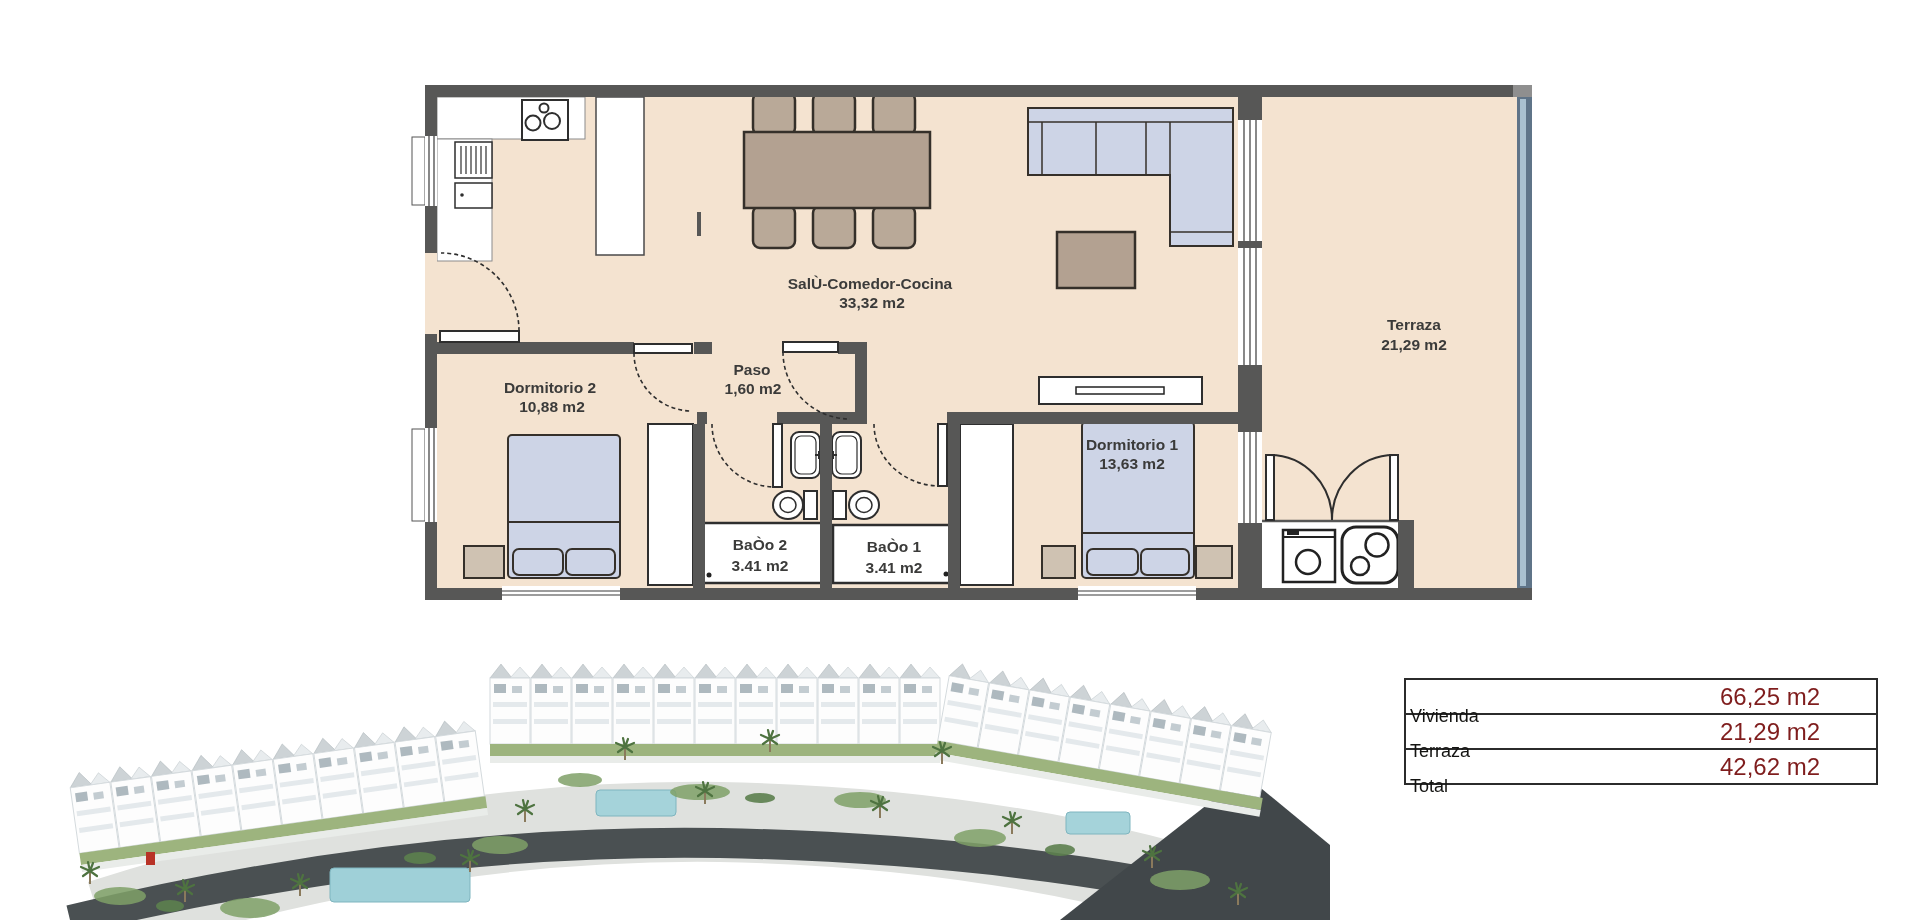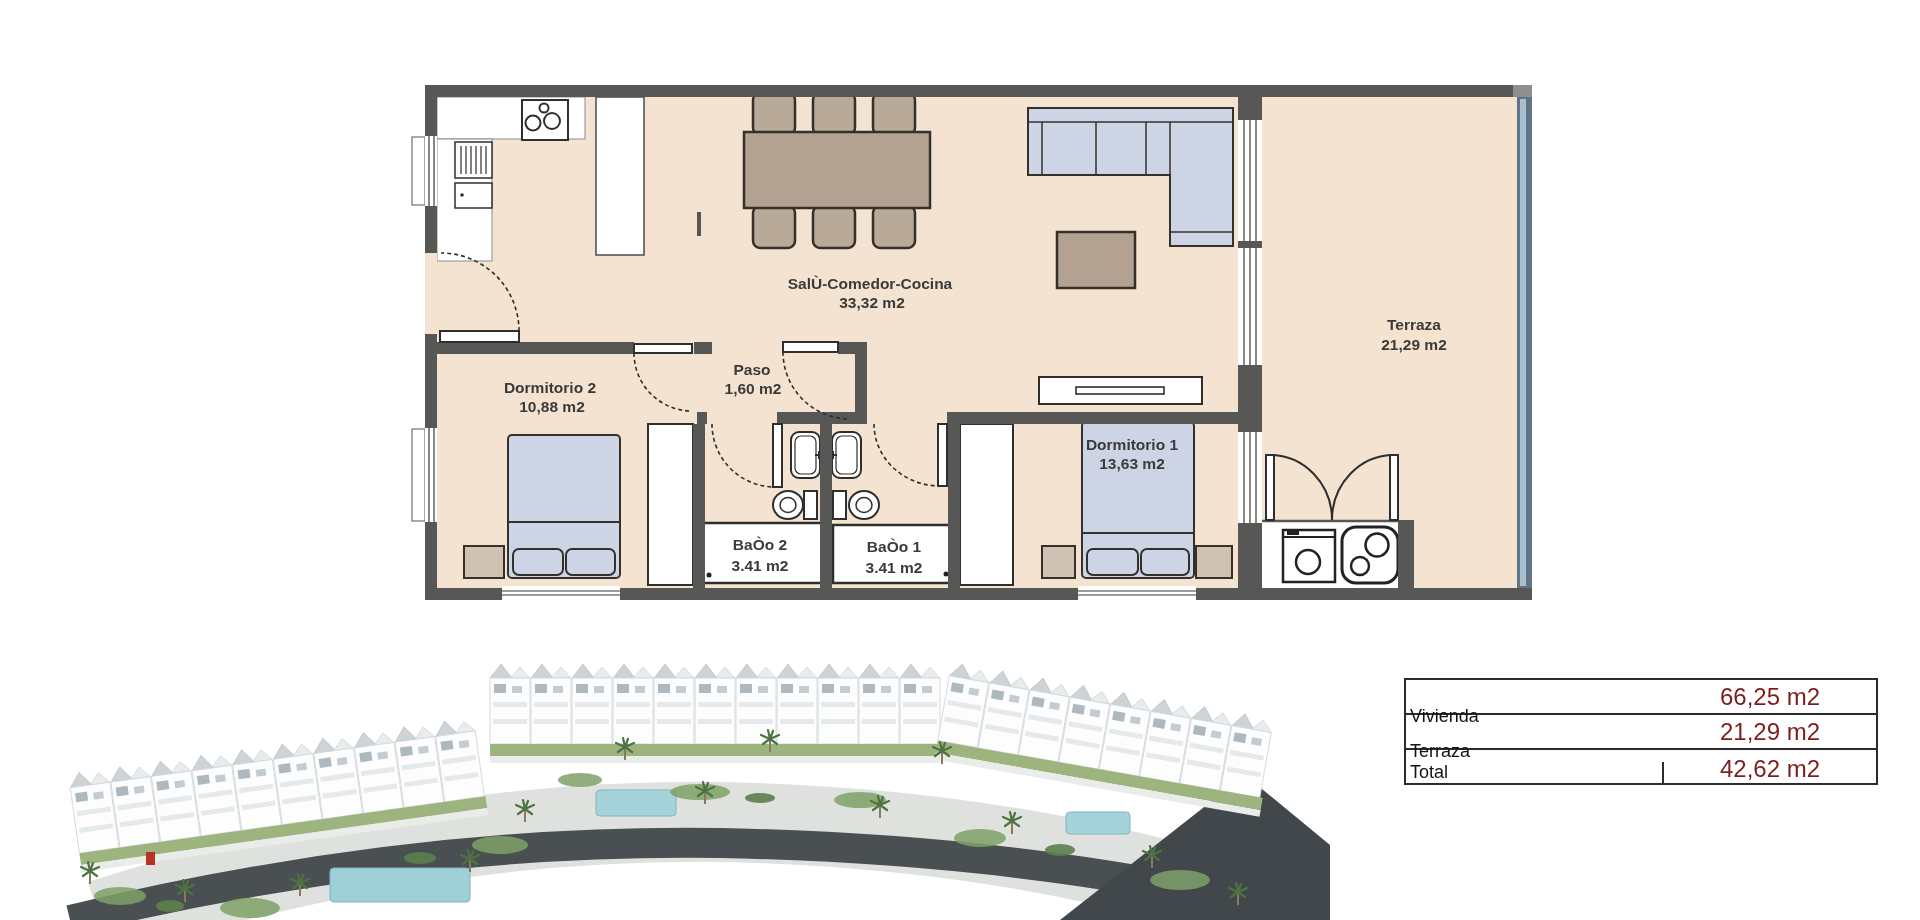--- a/index.html
+++ b/index.html
@@ -27,7 +27,7 @@
               display:flex;align-items:center;justify-content:center;
               font-size:22px;font-weight:bold;letter-spacing:0.5px;color:#141412;}
   .sup-row{display:flex;height:33px;border-bottom:2px solid #2b2b2b;}
-  .sup-row:last-child{border-bottom:none;align-items:flex-end;}
+  .sup-row:last-child{border-bottom:none;}
   .sup-label{width:258px;border-right:2px solid #2b2b2b;display:flex;align-items:center;
              padding-left:4px;font-size:18px;color:#141412;box-sizing:border-box;margin-top:36px;}
   .sup-value{flex:1;display:flex;align-items:center;justify-content:center;

